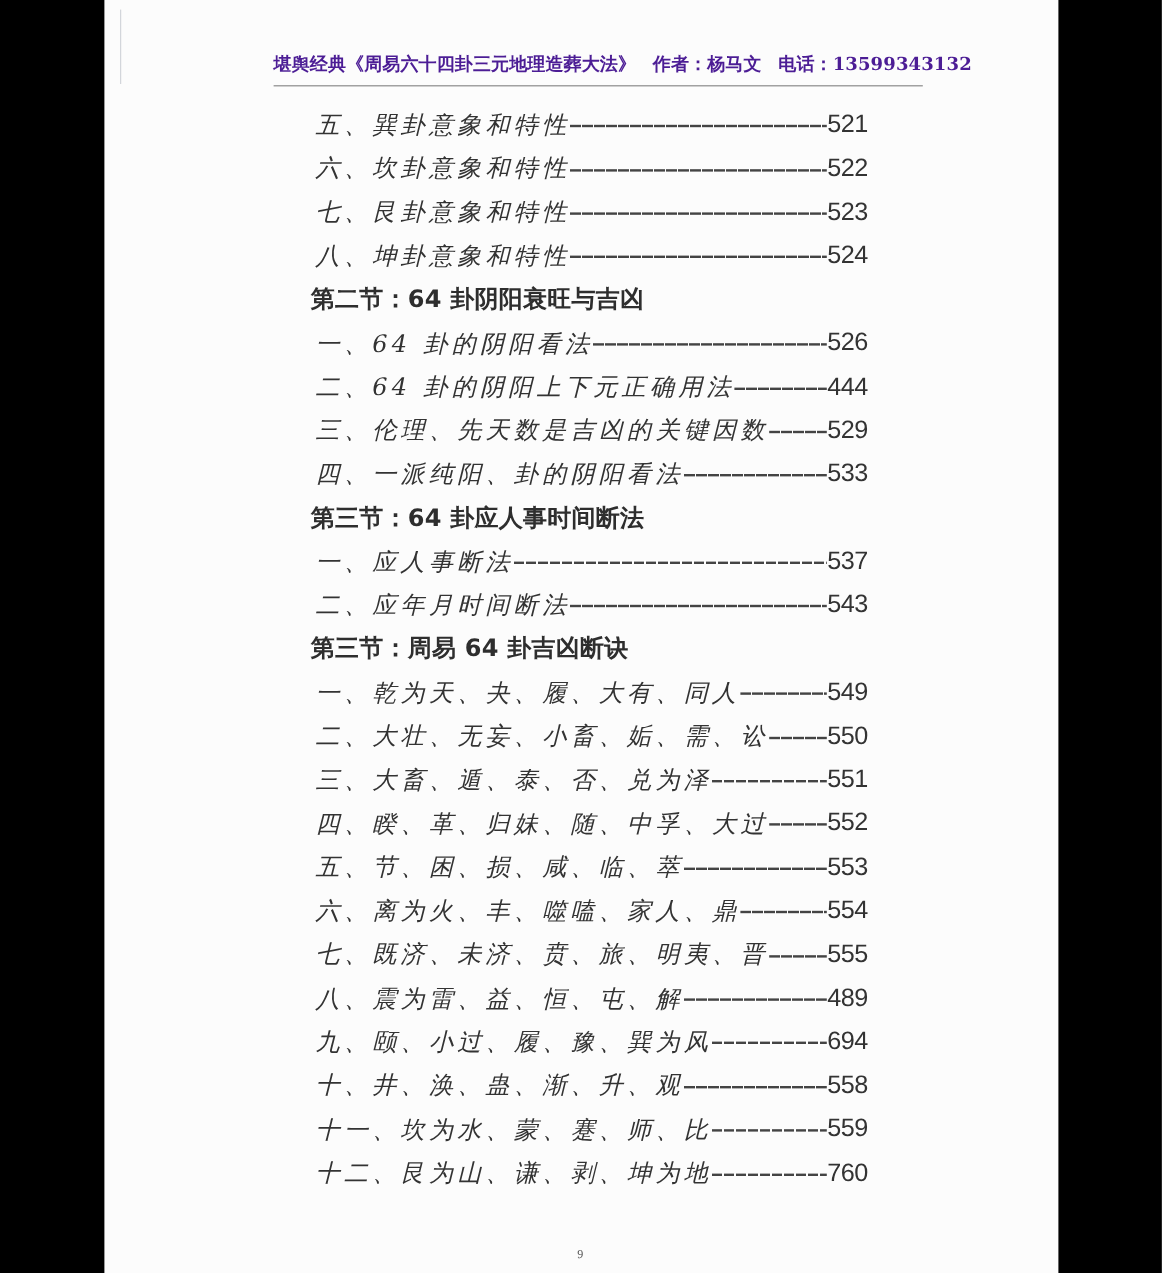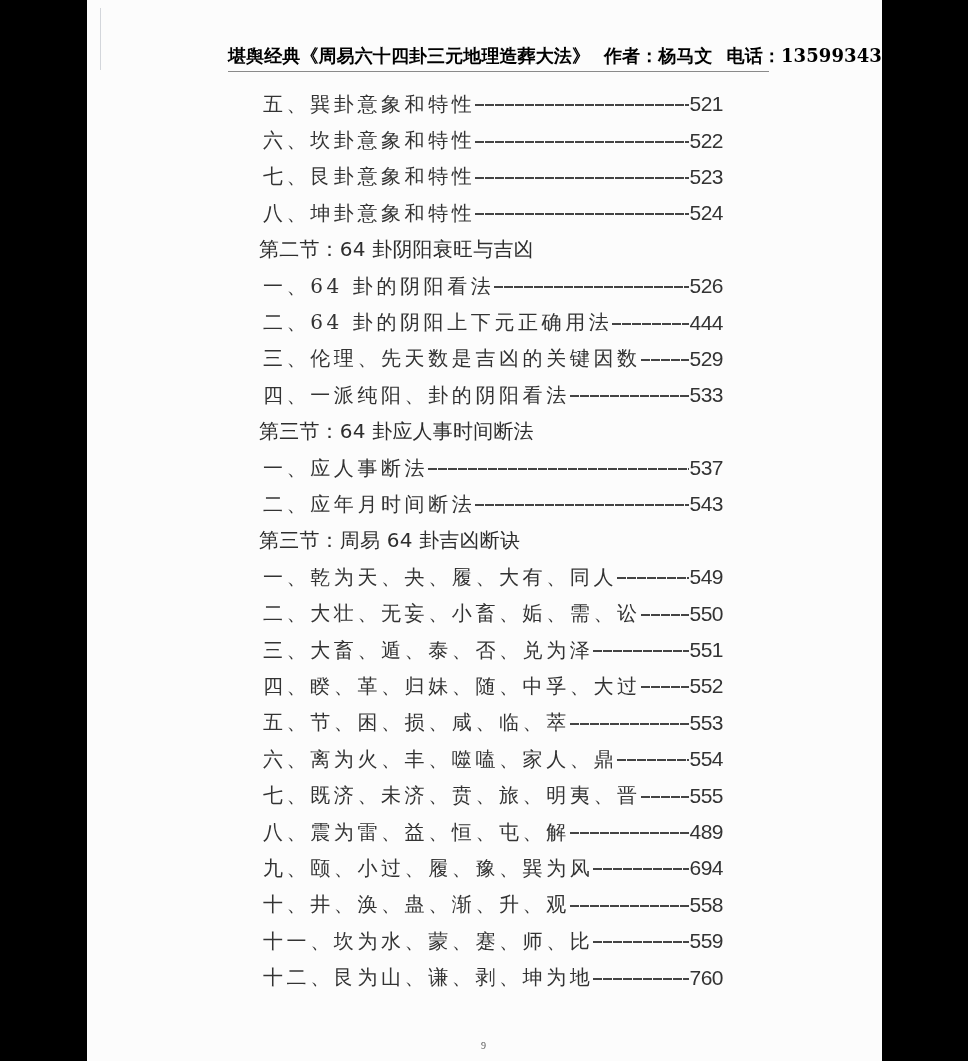--- a/index.html
+++ b/index.html
@@ -36,9 +36,9 @@
       left: 141px;
       top: 44px;
       width: 541px;
-      font-size: 18px;
+      font-size: 15px;
       font-weight: bold;
-      color: #000000;
+      color: #4c1d95;
       white-space: nowrap;
       letter-spacing: 0.1px;
     }

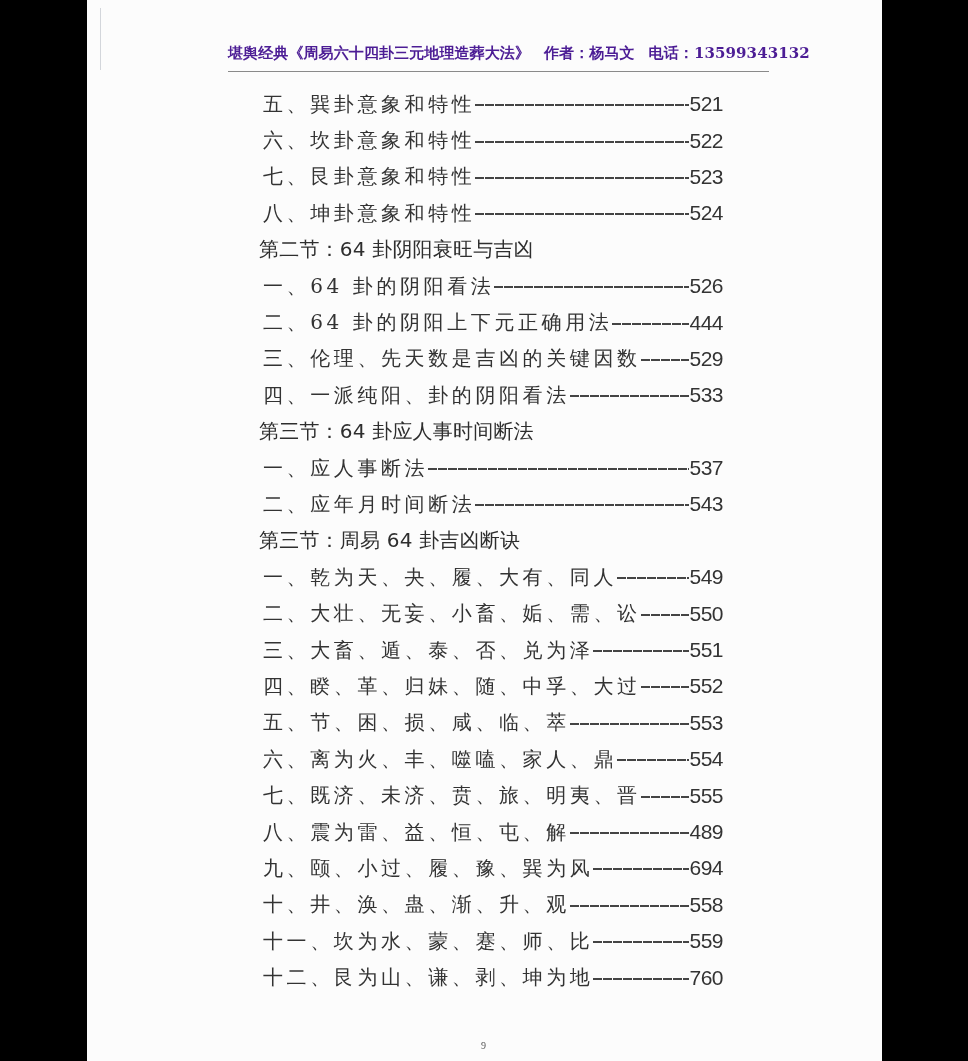--- a/index.html
+++ b/index.html
@@ -69,6 +69,7 @@
       font-size: 20px;
       letter-spacing: 3.6px;
       flex: 0 0 auto;
+      font-style: italic;
     }
     .leader {
       flex: 1 1 auto;

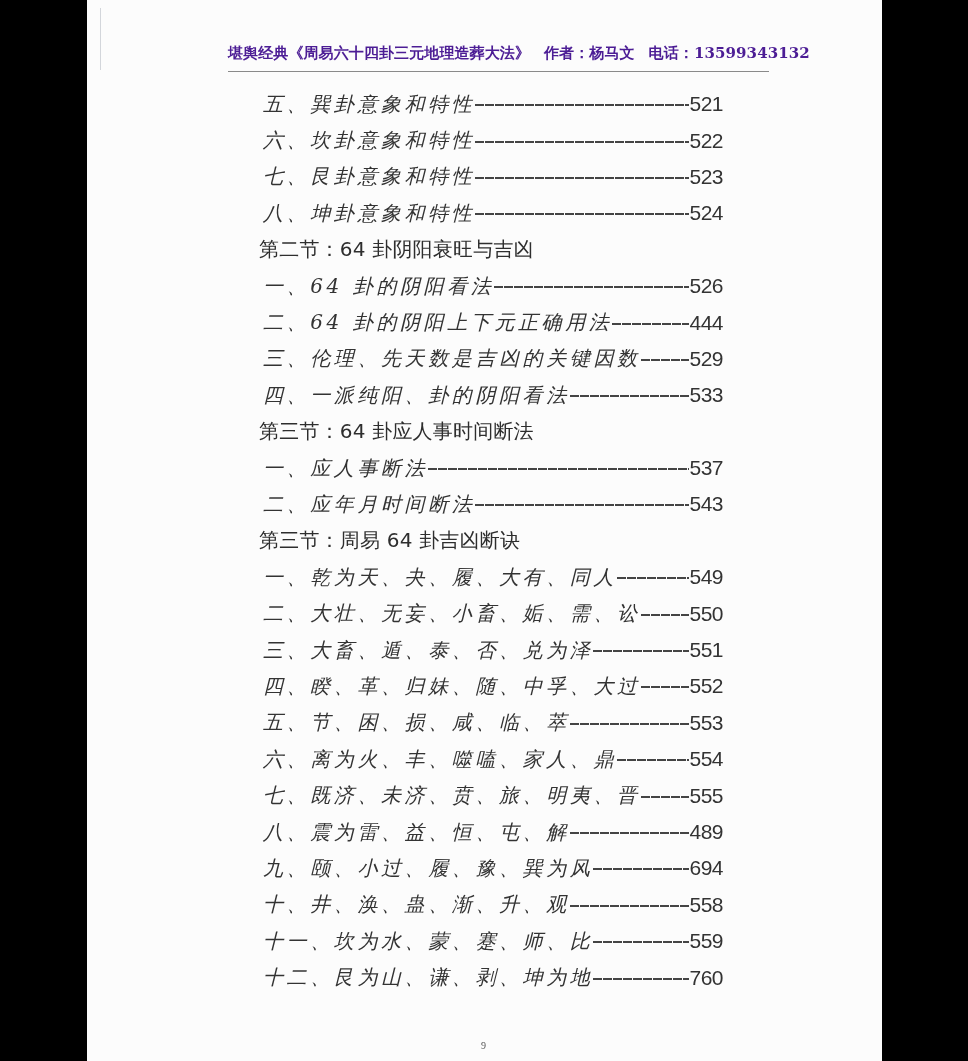--- a/index.html
+++ b/index.html
@@ -88,7 +88,7 @@
     .section-heading {
       font-family: "DejaVu Sans", "Liberation Sans", sans-serif;
       font-size: 20px;
-      font-weight: normal;
+      font-weight: bold;
       color: #2e2e2e;
       margin-left: -4px;
       letter-spacing: 0.2px;

